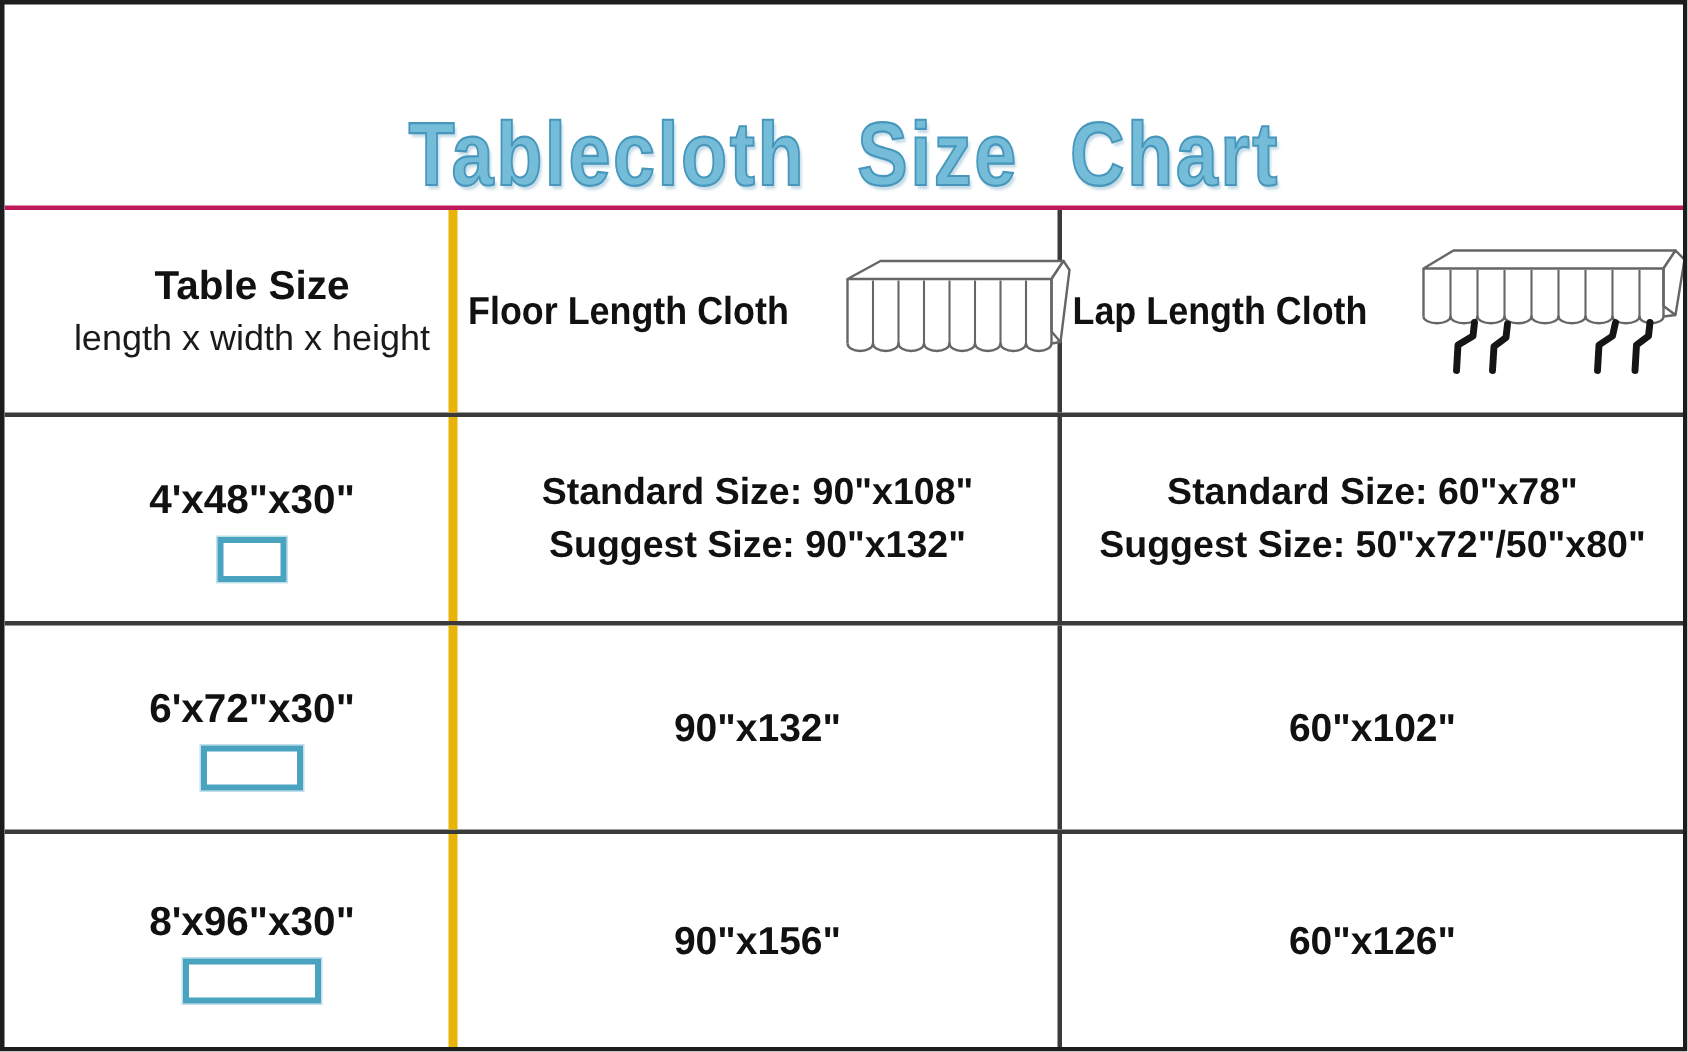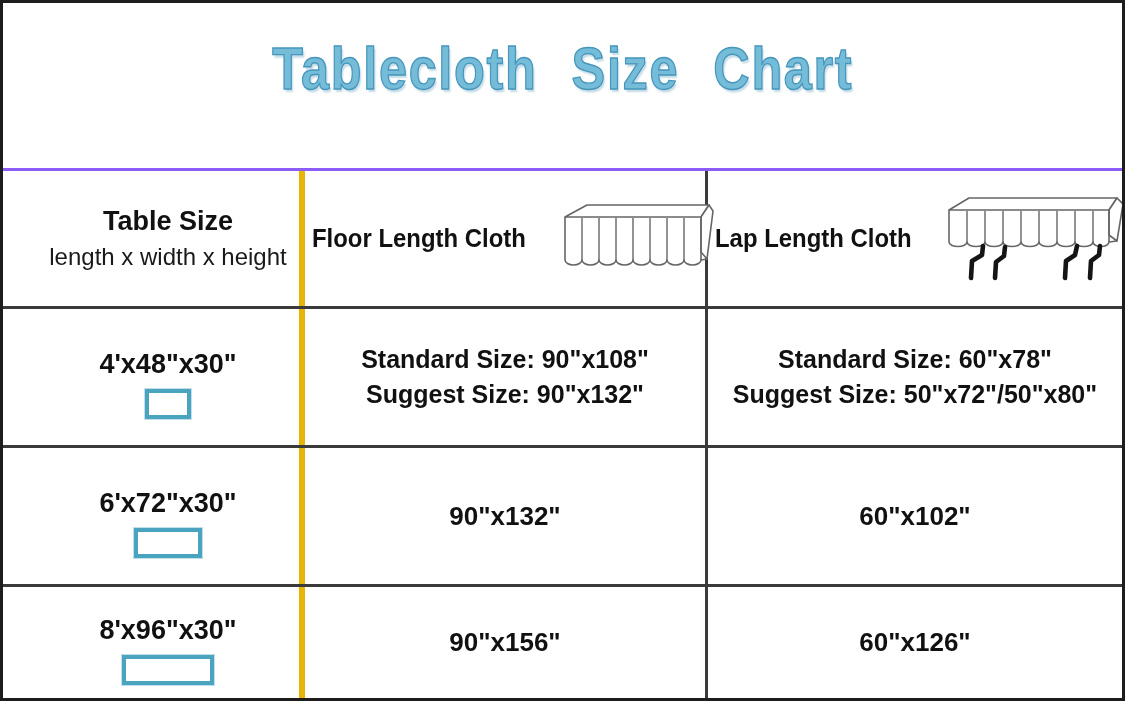--- a/index.html
+++ b/index.html
@@ -16,8 +16,8 @@
   
   .title-row {
     height:137px; flex:0 0 137px;
-    border-bottom:3px solid #8b5cf6;
-    display:flex; align-items:flex-start; justify-content:center;margin-top:31px;
+    border-bottom:3px solid #be185d;
+    display:flex; align-items:flex-end; justify-content:center;
   }
   .page-title {
     font-size:60px; font-weight:bold;

